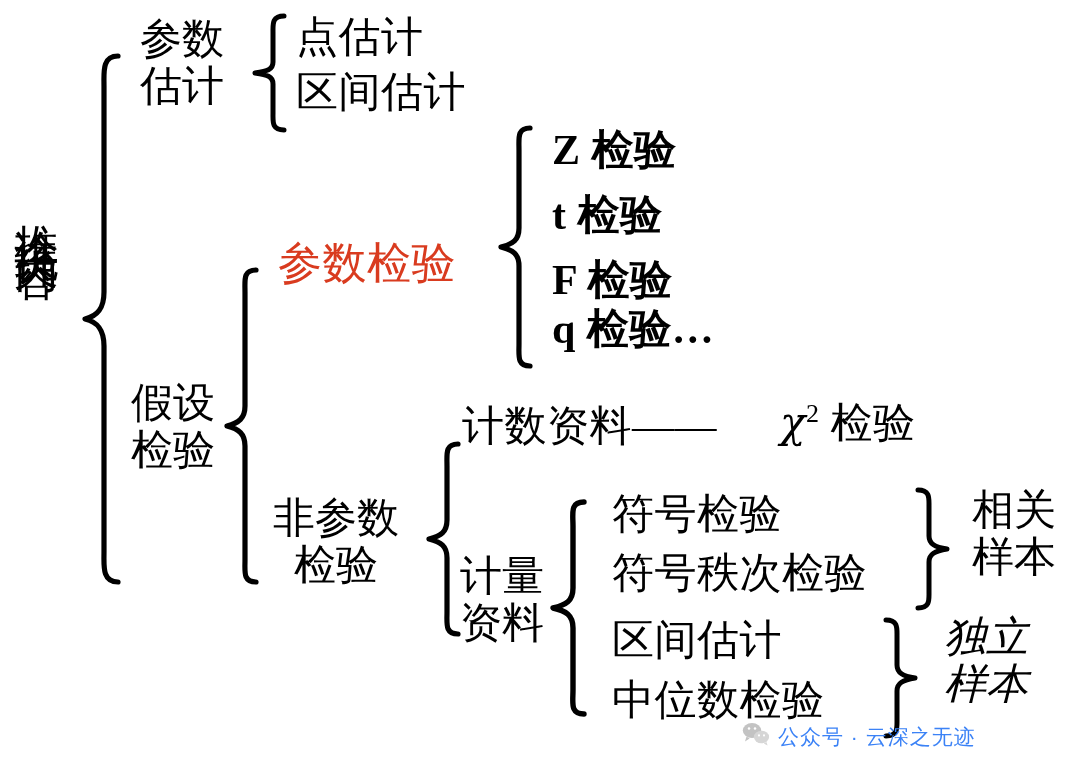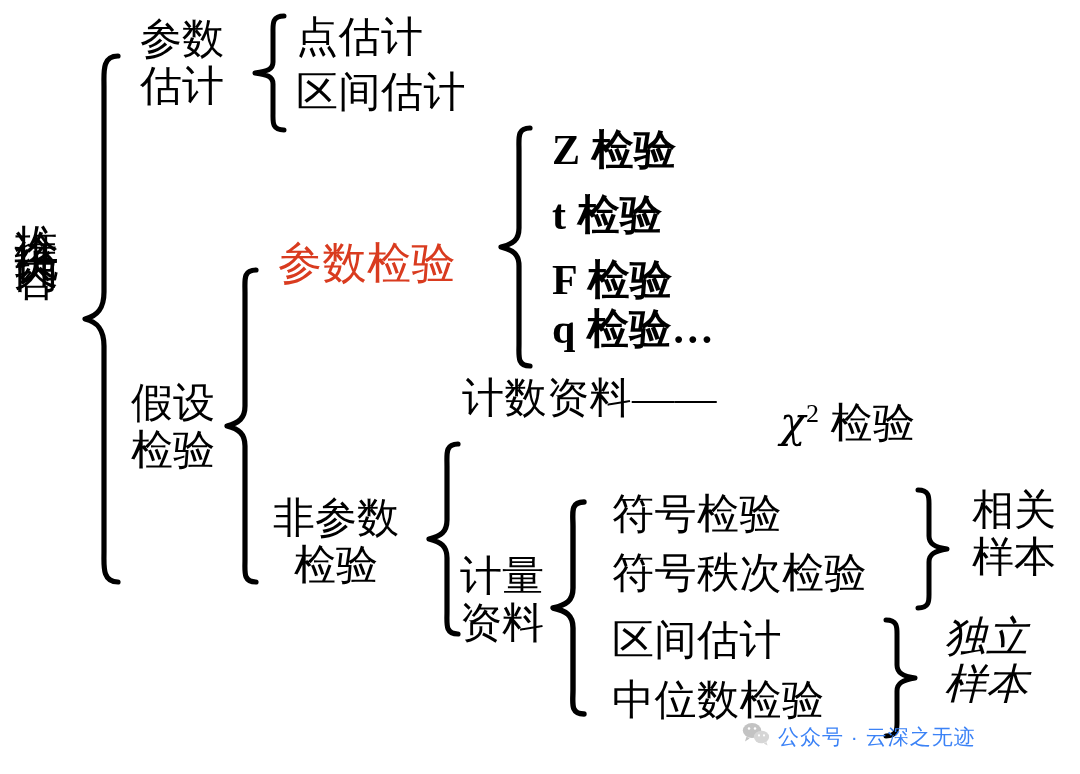--- a/index.html
+++ b/index.html
@@ -121,7 +121,7 @@
     </svg>
   </div>
 
-  <div class="node" style="left:462px; top:376px; font-size:42px;">计数资料——</div>
+  <div class="node" style="left:462px; top:404px; font-size:42px;">计数资料——</div>
 
   <div class="node" style="left:780px; top:400px; font-size:42px;">
     <span class="chi-glyph">χ</span><span class="chi-sup">2</span><span> 检验</span>

